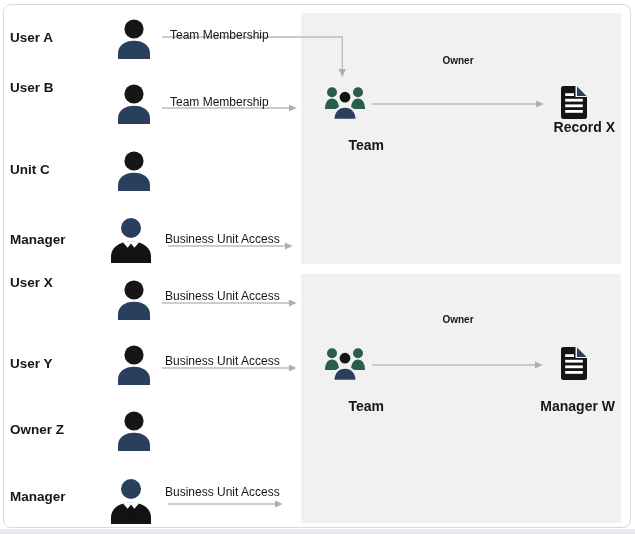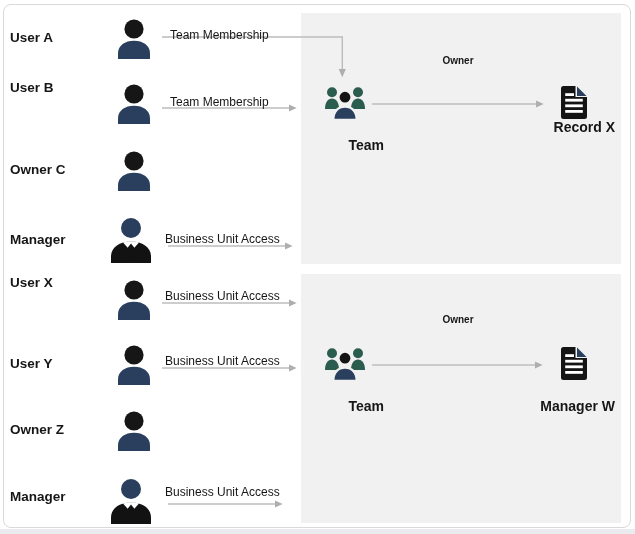--- a/index.html
+++ b/index.html
@@ -92,7 +92,7 @@
 
 <div class="row-name" style="top:29px">User A</div>
 <div class="row-name" style="top:79px">User B</div>
-<div class="row-name" style="top:161px">Owner C</div>
+<div class="row-name" style="top:161px">Unit C</div>
 <div class="row-name" style="top:231px">Manager</div>
 <div class="row-name" style="top:274px">User X</div>
 <div class="row-name" style="top:355px">User Y</div>

